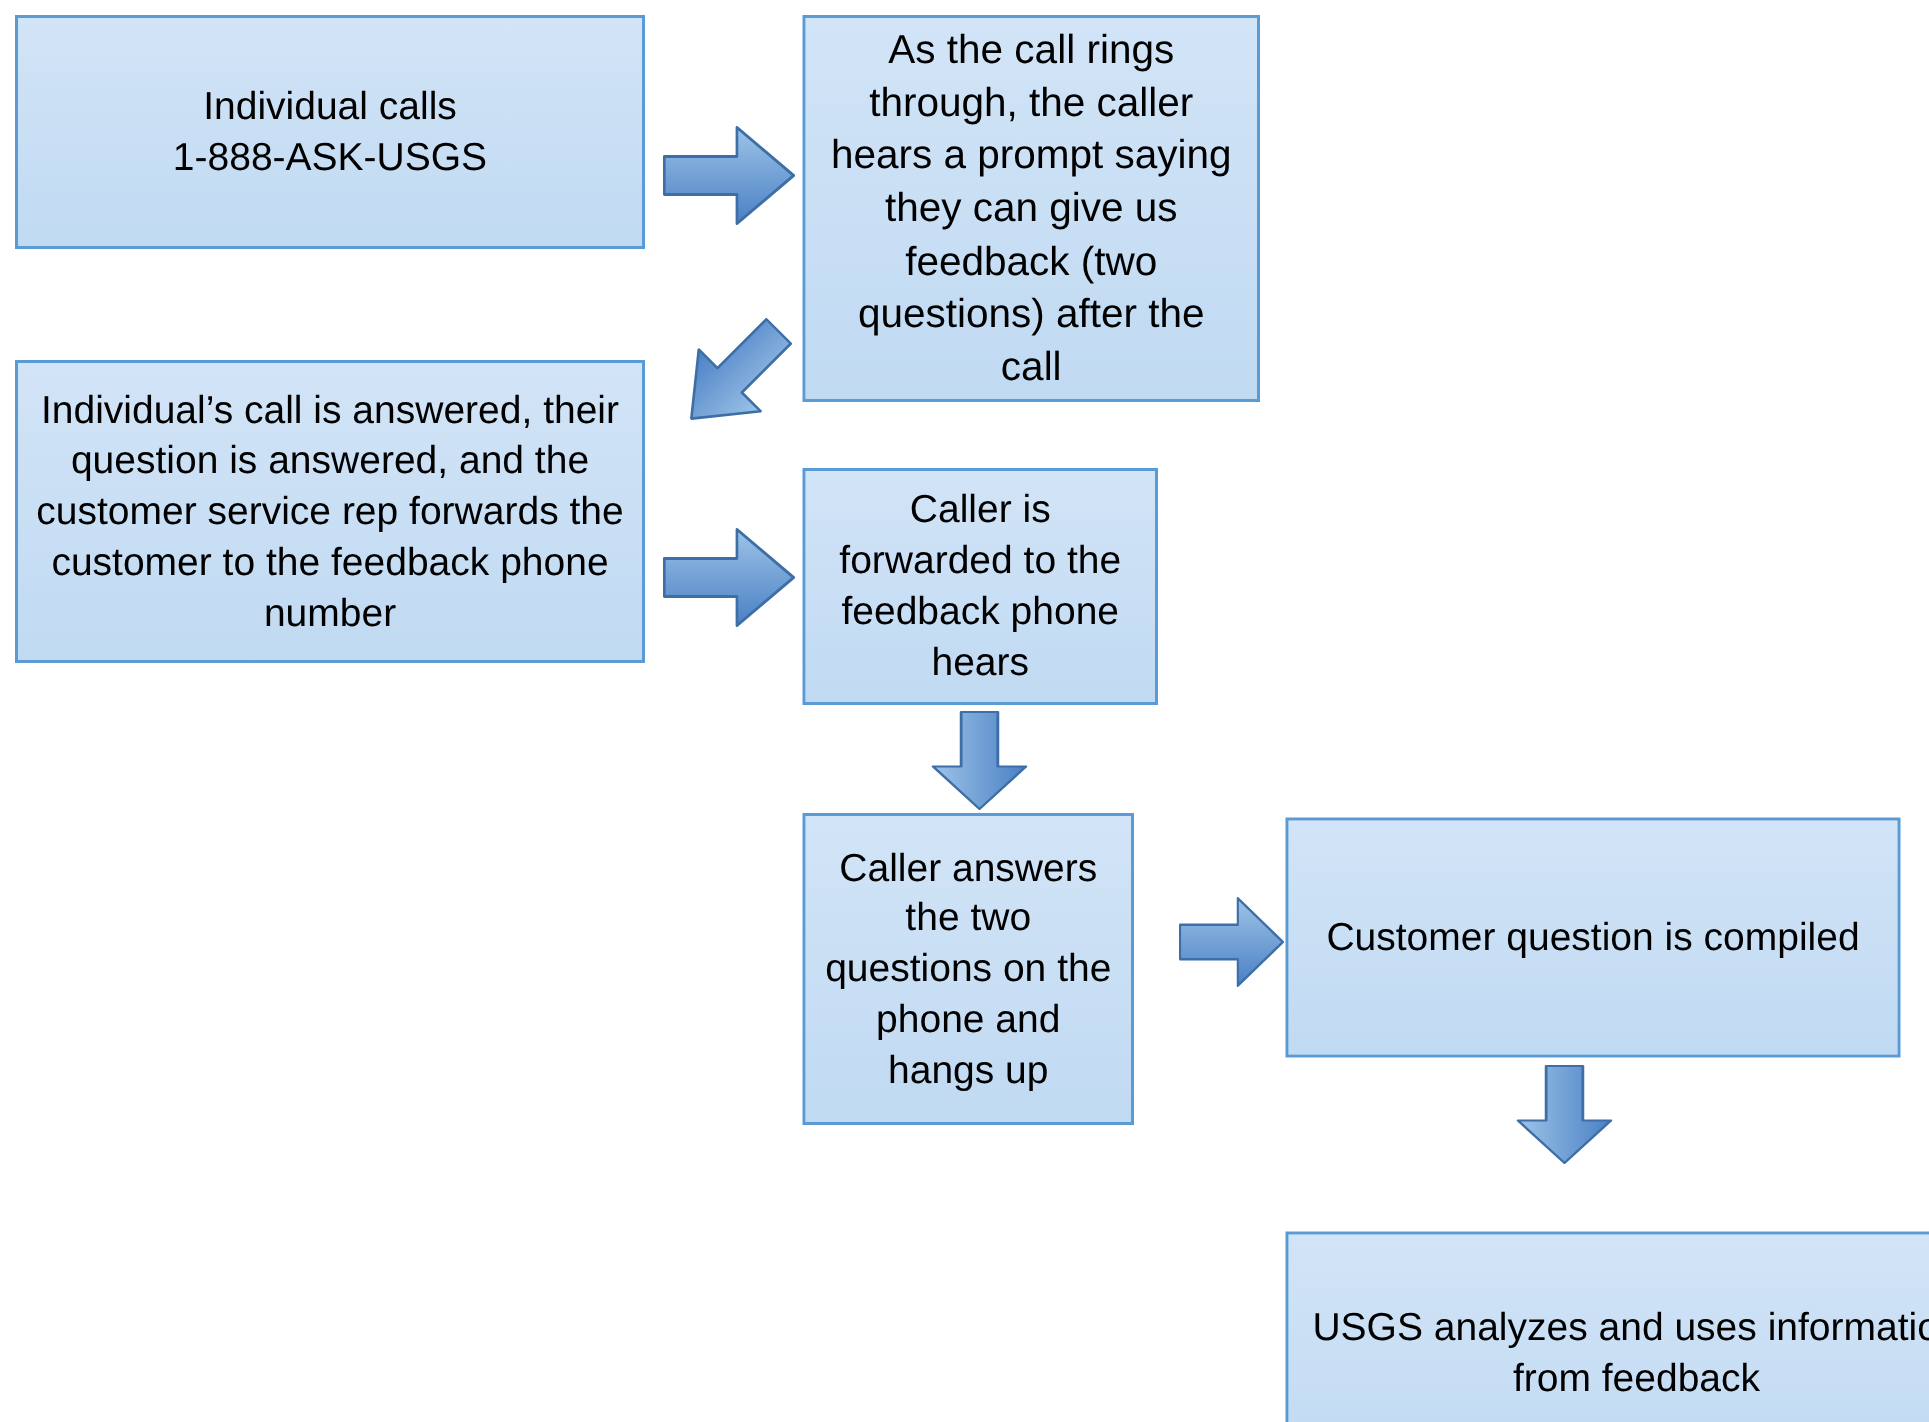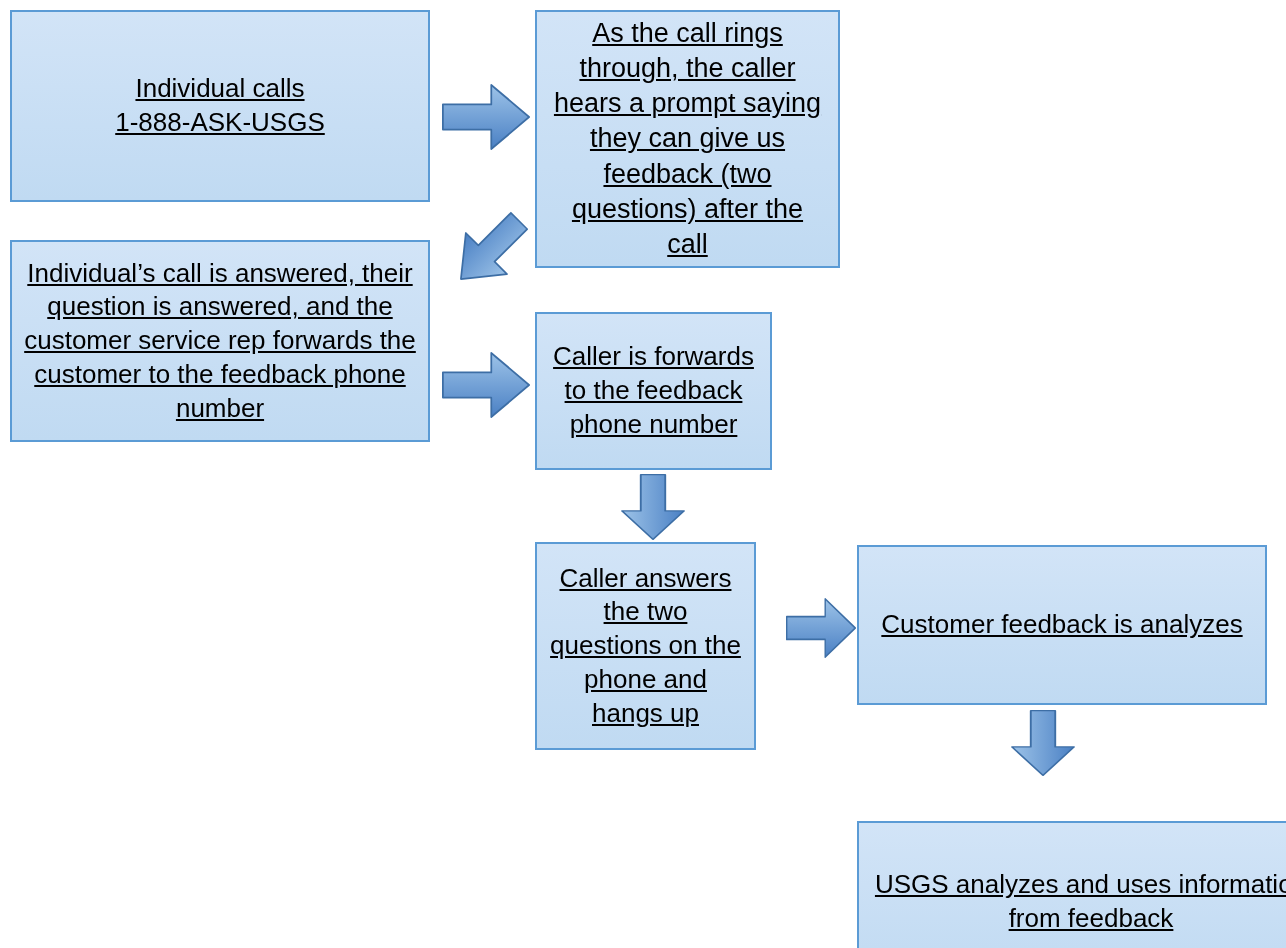--- a/index.html
+++ b/index.html
@@ -31,7 +31,6 @@
   }
   .node-text {
     white-space: pre-line;
-    text-decoration: underline;
   }
   .arrow {
     position: absolute;

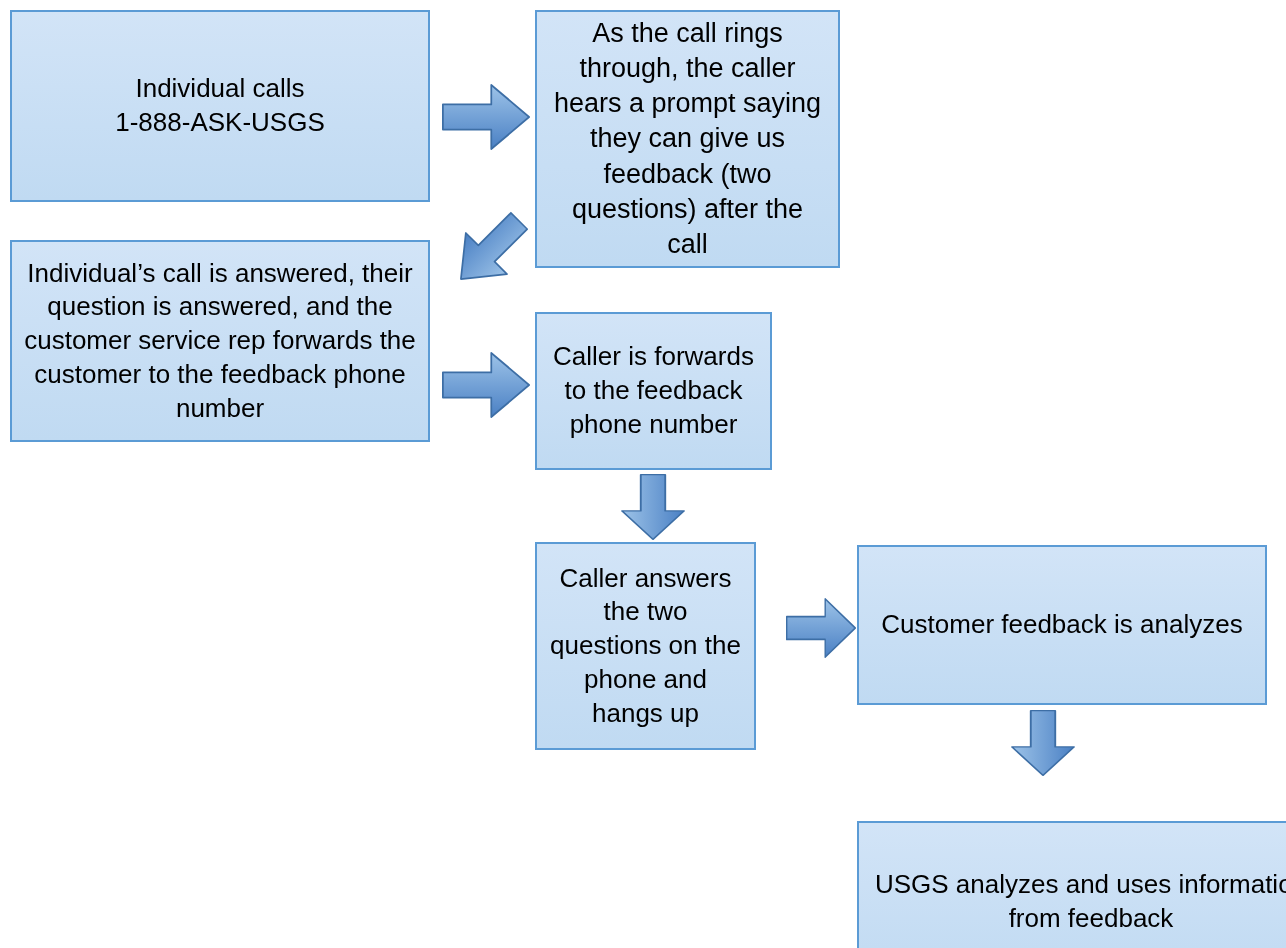--- a/index.html
+++ b/index.html
@@ -50,7 +50,7 @@
 
 <div class="canvas">
 
-  <div class="node" style="left:10px; top:10px; width:420px; height:192px;">
+  <div class="node" style="left:10px; top:10px; width:420px; height:156px;">
     <span class="node-text">Individual calls
 1-888-ASK-USGS</span>
   </div>

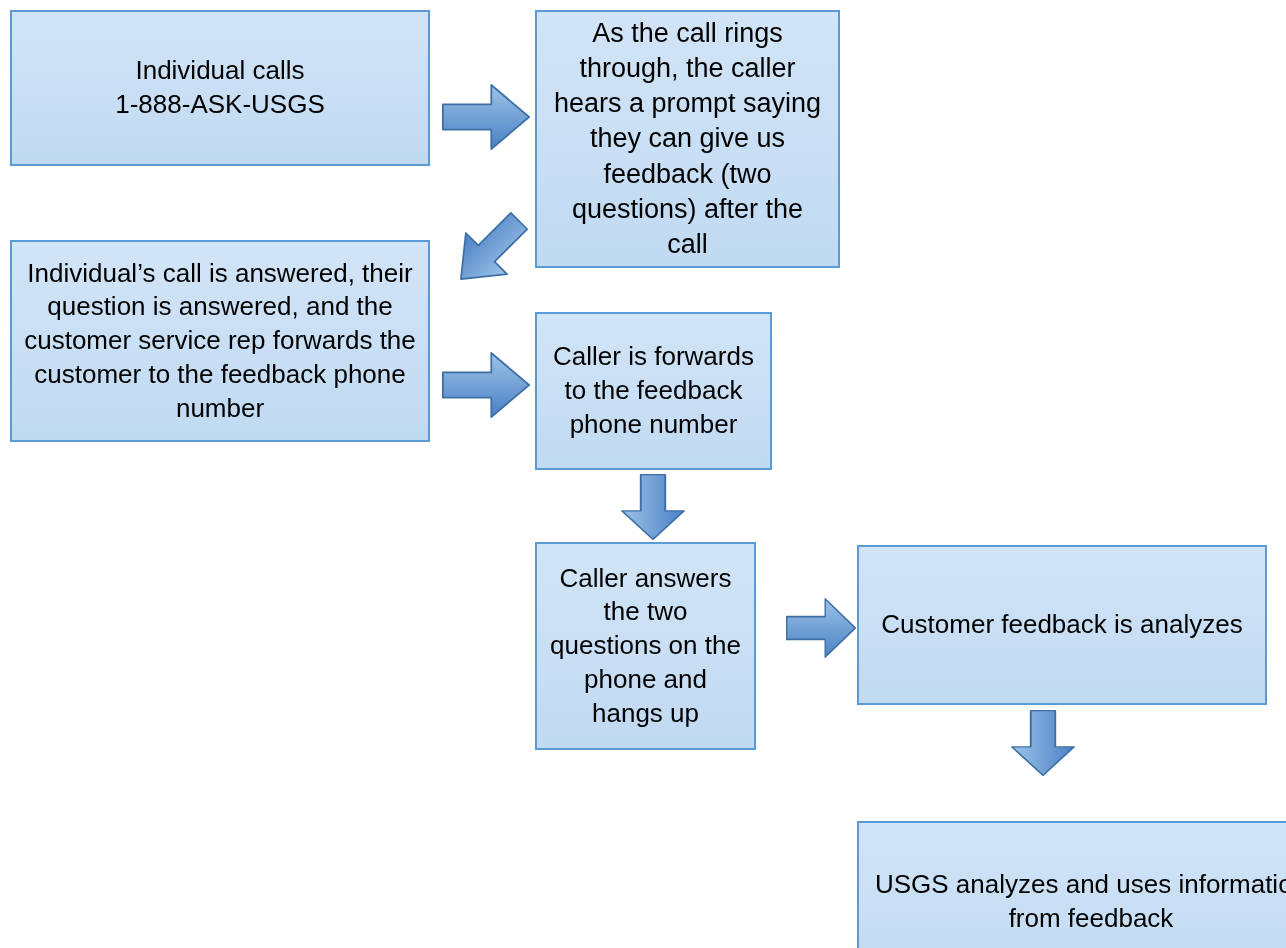--- a/index.html
+++ b/index.html
@@ -100,7 +100,7 @@
   </div>
 
   <div class="node" style="left:535px; top:312px; width:237px; height:158px;">
-    <span class="node-text">Caller is forwards to the feedback phone number</span>
+    <span class="node-text">Caller is forwarded to the feedback phone hears</span>
   </div>
 
   <div class="arrow" style="left:621px; top:474px; width:64px; height:66px;">

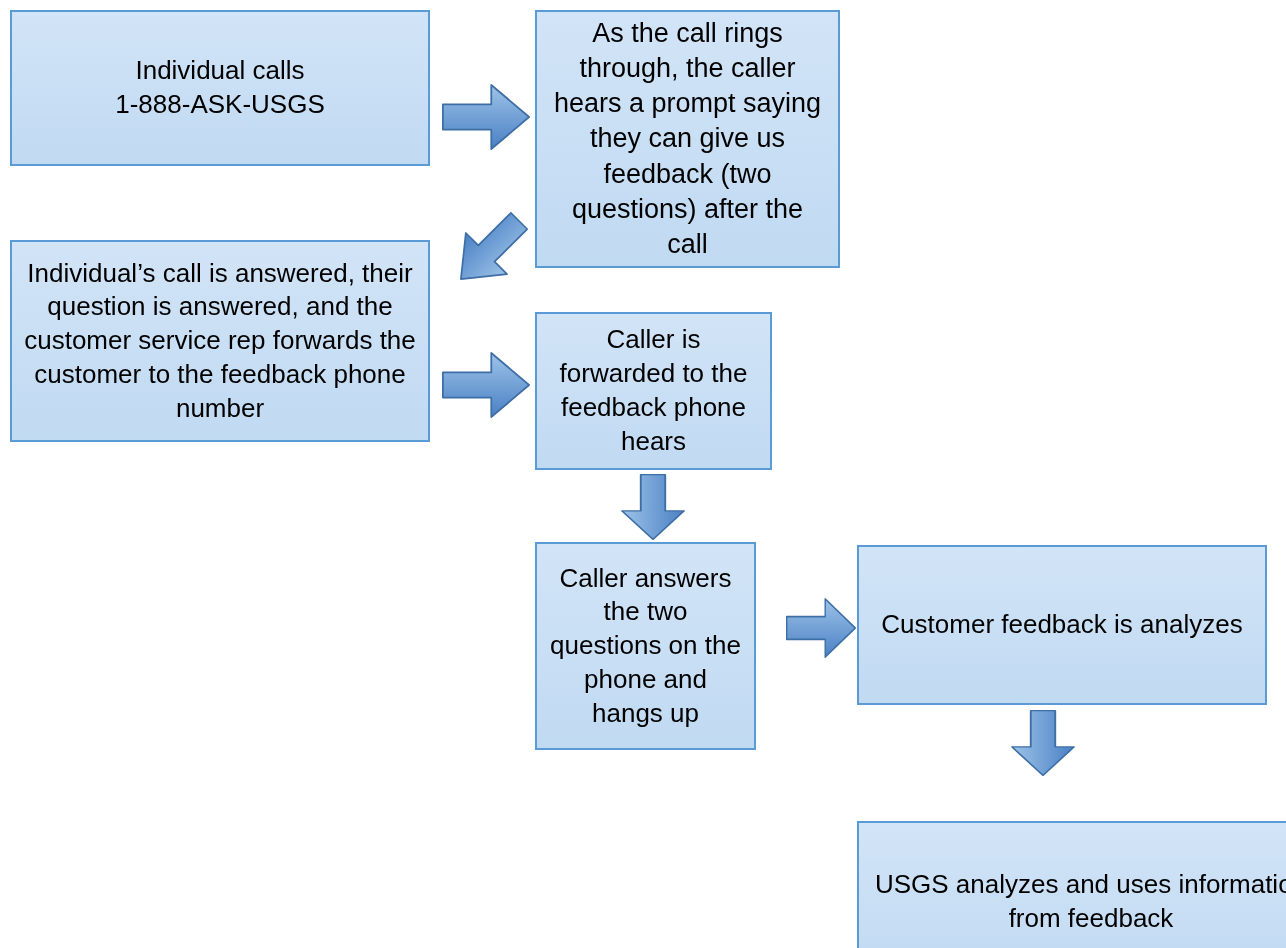--- a/index.html
+++ b/index.html
@@ -132,7 +132,7 @@
   </div>
 
   <div class="node" style="left:857px; top:545px; width:410px; height:160px;">
-    <span class="node-text">Customer feedback is analyzes</span>
+    <span class="node-text">Customer question is compiled</span>
   </div>
 
   <div class="arrow" style="left:1011px; top:710px; width:64px; height:66px;">

